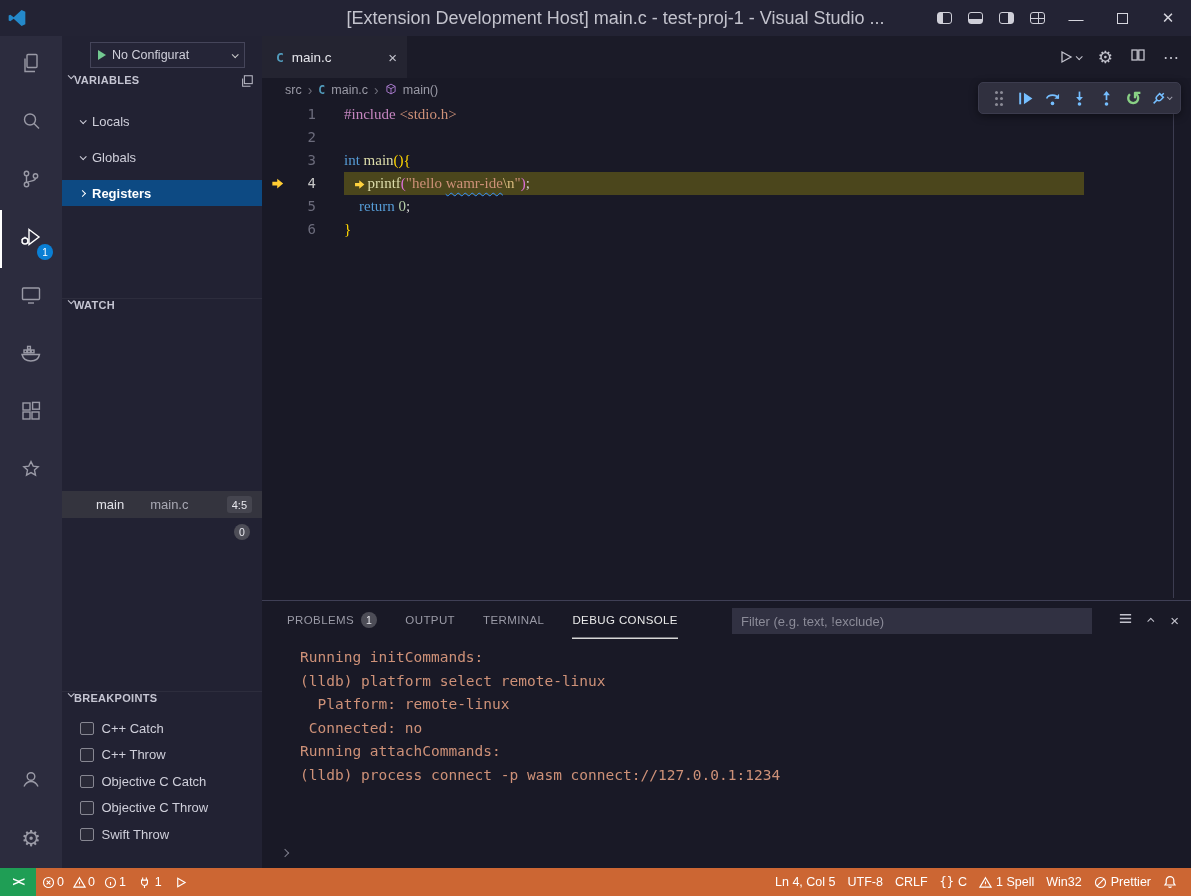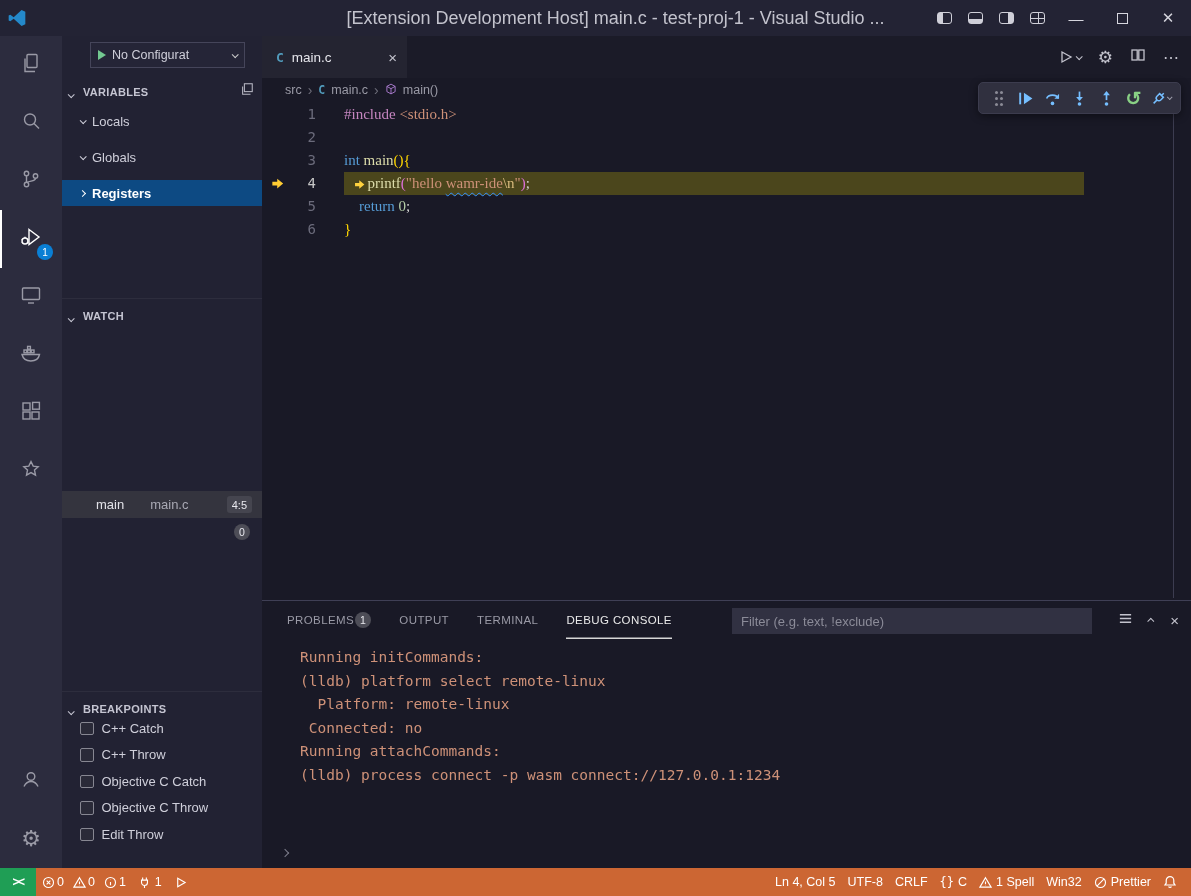--- a/index.html
+++ b/index.html
@@ -45,7 +45,7 @@
   .chev.down { transform:rotate(45deg) translateY(-1px); }
   .chev.right { transform:rotate(-45deg); }
   .chev.up { transform:rotate(-135deg) translateY(-1px); }
-  .section-header { flex:0 0 24px; display:flex; align-items:flex-end; gap:10px; padding:0 8px 0 6px; font-size:11px; font-weight:bold; color:#c5c5d2; letter-spacing:.3px; border-top:1px solid rgba(255,255,255,.05); }
+  .section-header { flex:0 0 24px; display:flex; align-items:flex-start; gap:1px; padding:0 8px 0 6px; font-size:11px; font-weight:bold; color:#c5c5d2; letter-spacing:.3px; border-top:1px solid rgba(255,255,255,.05); }
   .section-hint { font-weight:bold; font-size:10px; color:#8f8f9d; margin-left:2px; white-space:nowrap; }
   .collapse-icon { margin-left:auto; color:#b8b8c4; }
   .collapse-icon svg { stroke:currentColor; fill:none; stroke-width:1.2; }

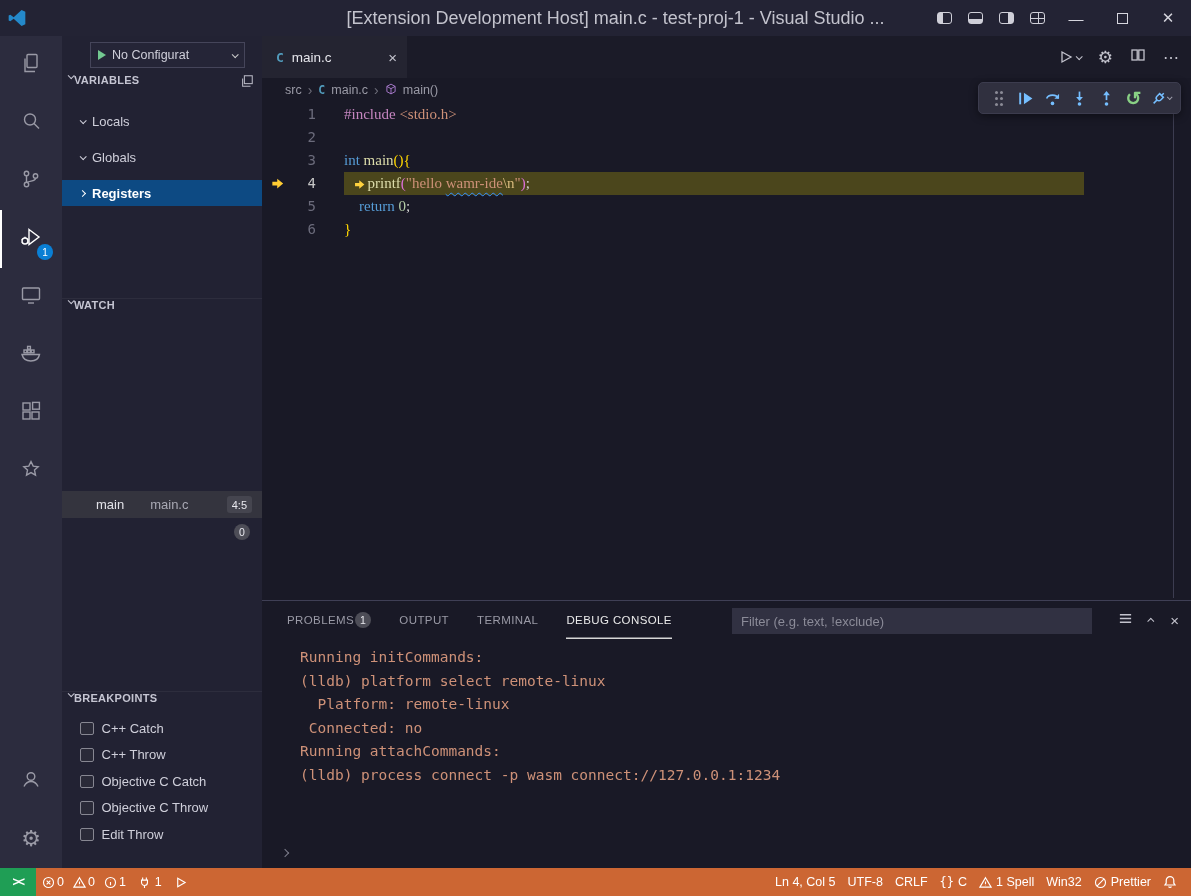--- a/index.html
+++ b/index.html
@@ -94,7 +94,7 @@
   
   .panel { flex:0 0 268px; border-top:1px solid #3f3f55; display:flex; flex-direction:column; position:relative; }
   .panel-tabs-row { flex:0 0 38px; display:flex; align-items:center; padding-left:25px; gap:28px; }
-  .panel-tab { height:38px; display:flex; align-items:center; gap:1px; font-size:11.5px; letter-spacing:.4px; color:#9a9aa6; }
+  .panel-tab { height:38px; display:flex; align-items:center; gap:7px; font-size:11.5px; letter-spacing:.4px; color:#9a9aa6; }
   .panel-tab.active { color:#eaeaea; box-shadow: inset 0 -1.5px 0 #d7d7d7; }
   .filter-input { position:absolute; top:7px; right:99px; width:360px; height:26px; background:#313142; border:none; outline:none; color:#cccccc; font-size:13px; padding:0 9px; font-family:Liberation Sans, sans-serif; }
   .filter-input::placeholder { color:#8b8b98; }

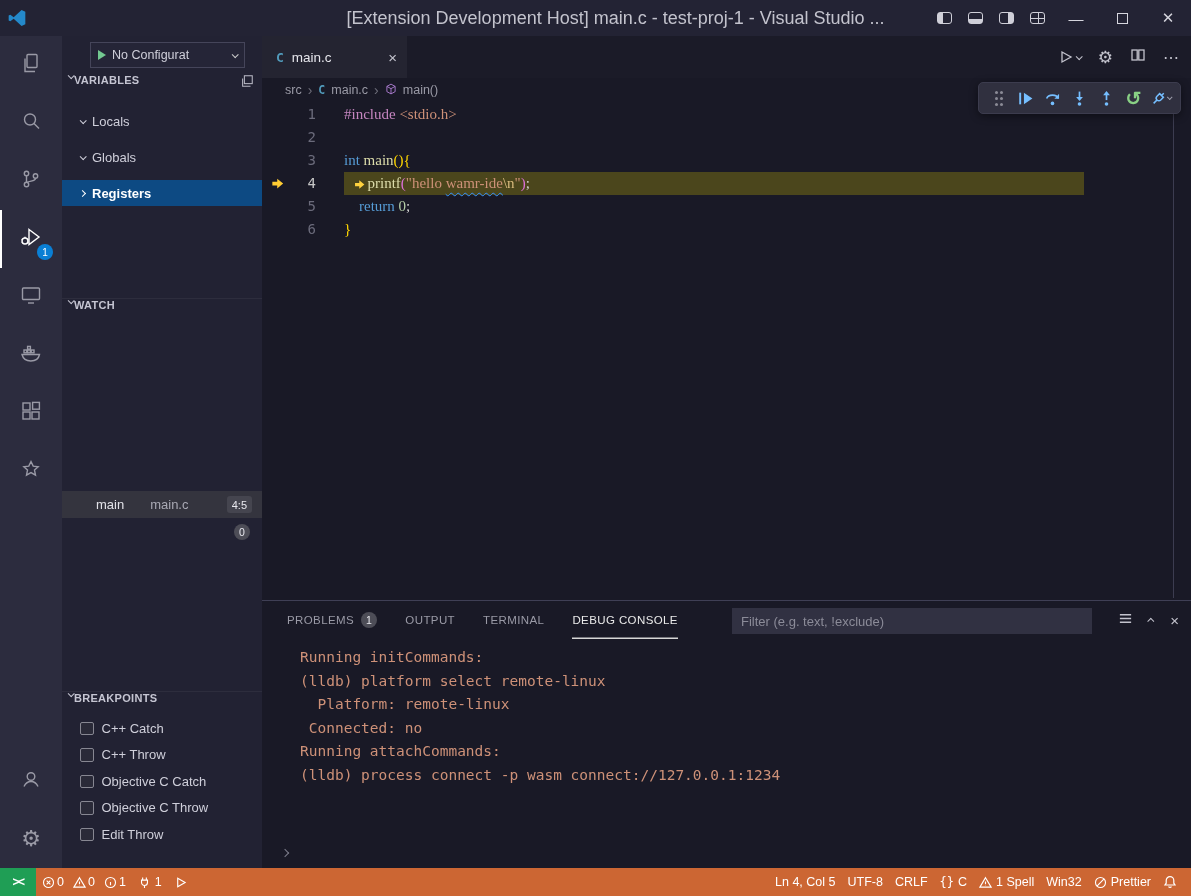--- a/index.html
+++ b/index.html
@@ -278,7 +278,7 @@
           </div>
           <div class="bp-row">
             <span class="bp-box"></span>
-            <span>Edit Throw</span>
+            <span>Swift Throw</span>
           </div>
         </div>
     </div>

